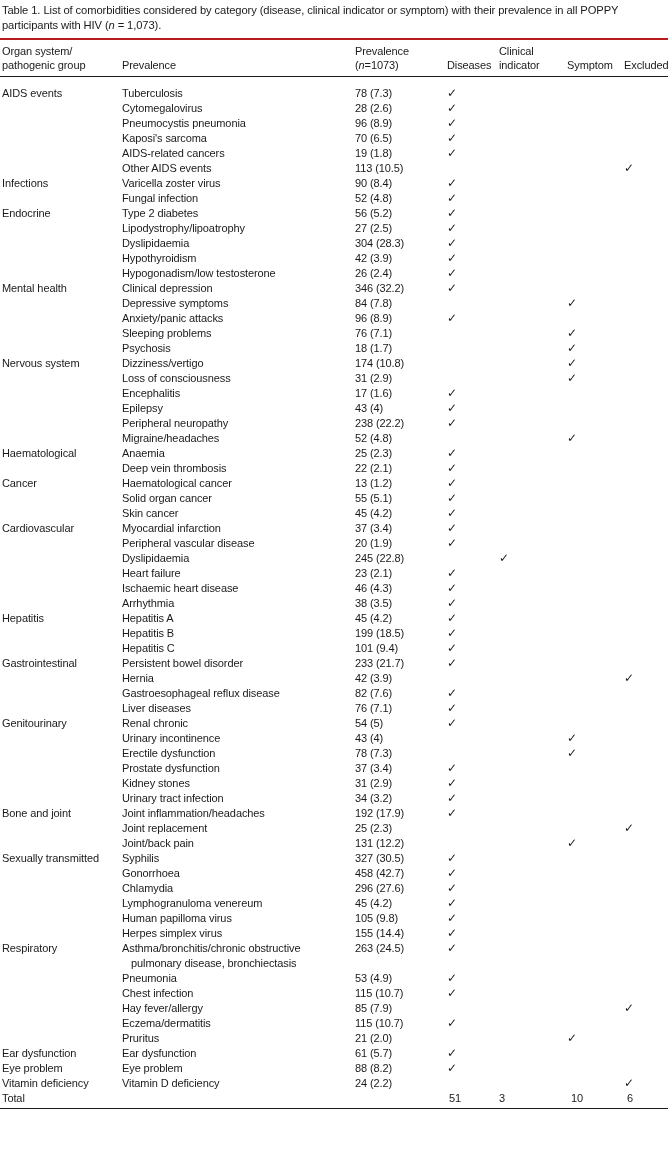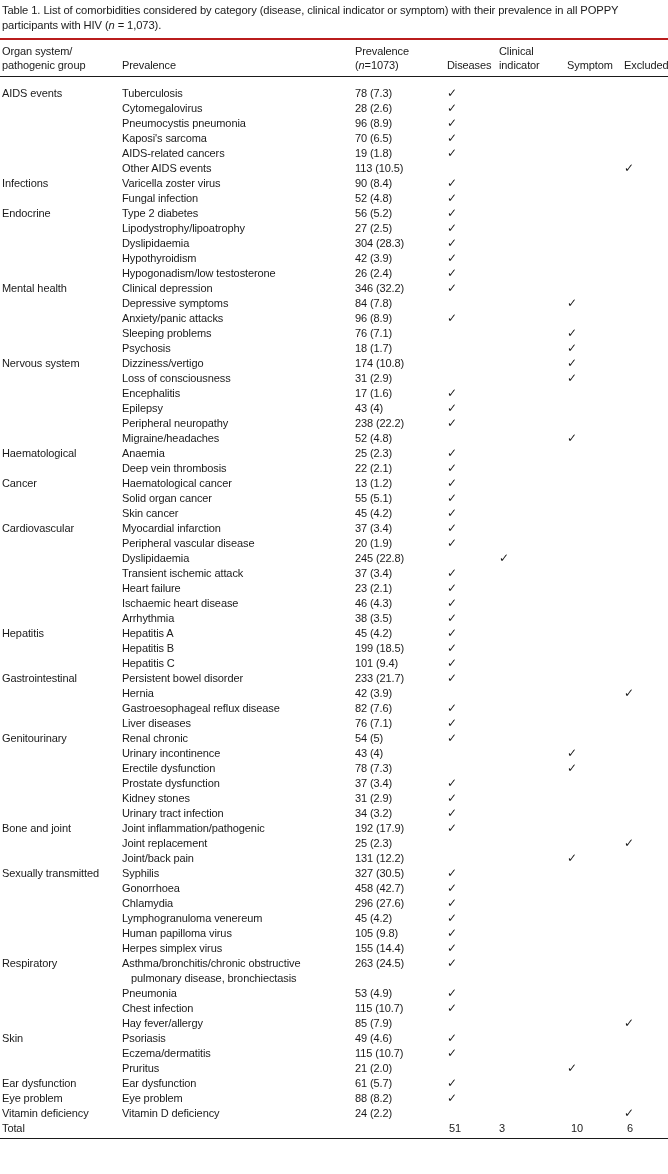--- a/index.html
+++ b/index.html
@@ -444,17 +444,6 @@
       <tr>
         <td class="c-organ"></td>
         <td class="c-comorb">
-          <div>Transient ischemic attack</div>
-        </td>
-        <td class="c-prev">37 (3.4)</td>
-        <td class="c-mark"><span class="check">✓</span></td>
-        <td class="c-mark-ci"></td>
-        <td class="c-mark-s"></td>
-        <td class="c-mark-e"></td>
-      </tr>
-      <tr>
-        <td class="c-organ"></td>
-        <td class="c-comorb">
           <div>Heart failure</div>
         </td>
         <td class="c-prev">23 (2.1)</td>

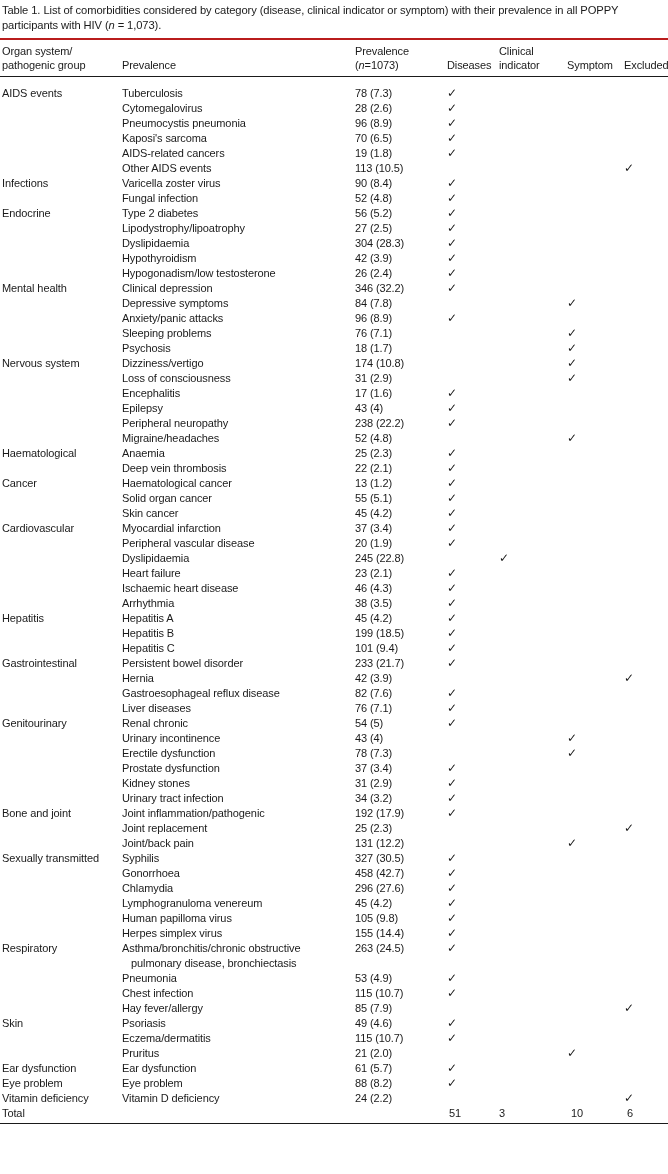--- a/index.html
+++ b/index.html
@@ -620,7 +620,7 @@
       <tr>
         <td class="c-organ">Bone and joint</td>
         <td class="c-comorb">
-          <div>Joint inflammation/pathogenic</div>
+          <div>Joint inflammation/headaches</div>
         </td>
         <td class="c-prev">192 (17.9)</td>
         <td class="c-mark"><span class="check">✓</span></td>

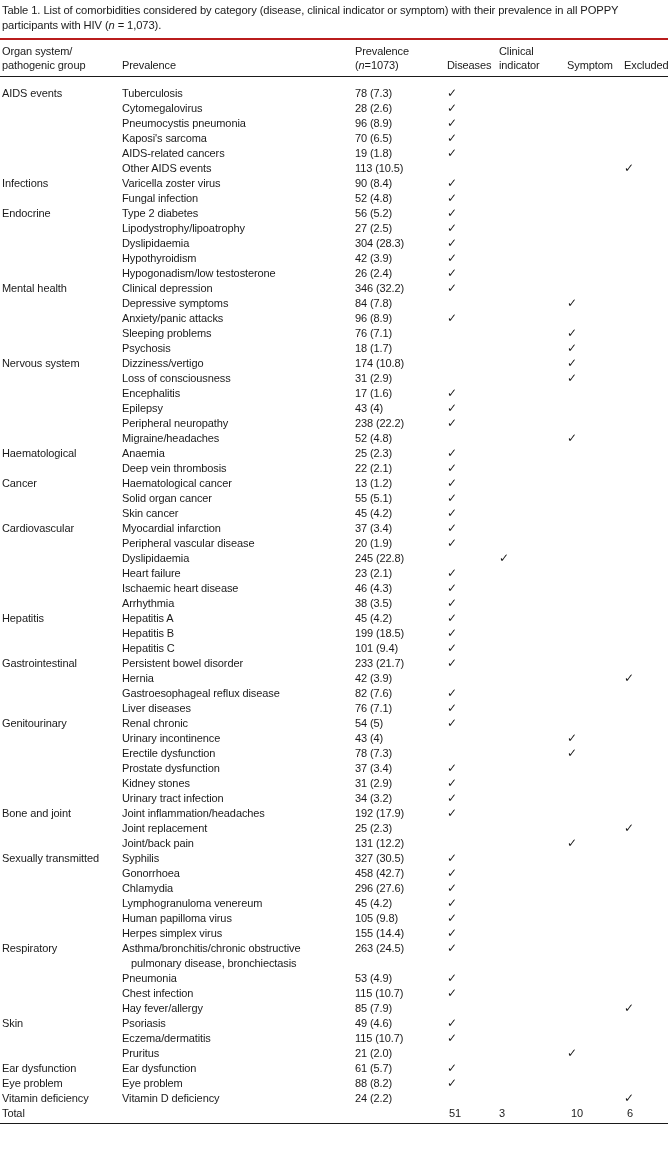--- a/index.html
+++ b/index.html
@@ -762,17 +762,6 @@
         <td class="c-mark-e"><span class="check">✓</span></td>
       </tr>
       <tr>
-        <td class="c-organ">Skin</td>
-        <td class="c-comorb">
-          <div>Psoriasis</div>
-        </td>
-        <td class="c-prev">49 (4.6)</td>
-        <td class="c-mark"><span class="check">✓</span></td>
-        <td class="c-mark-ci"></td>
-        <td class="c-mark-s"></td>
-        <td class="c-mark-e"></td>
-      </tr>
-      <tr>
         <td class="c-organ"></td>
         <td class="c-comorb">
           <div>Eczema/dermatitis</div>

